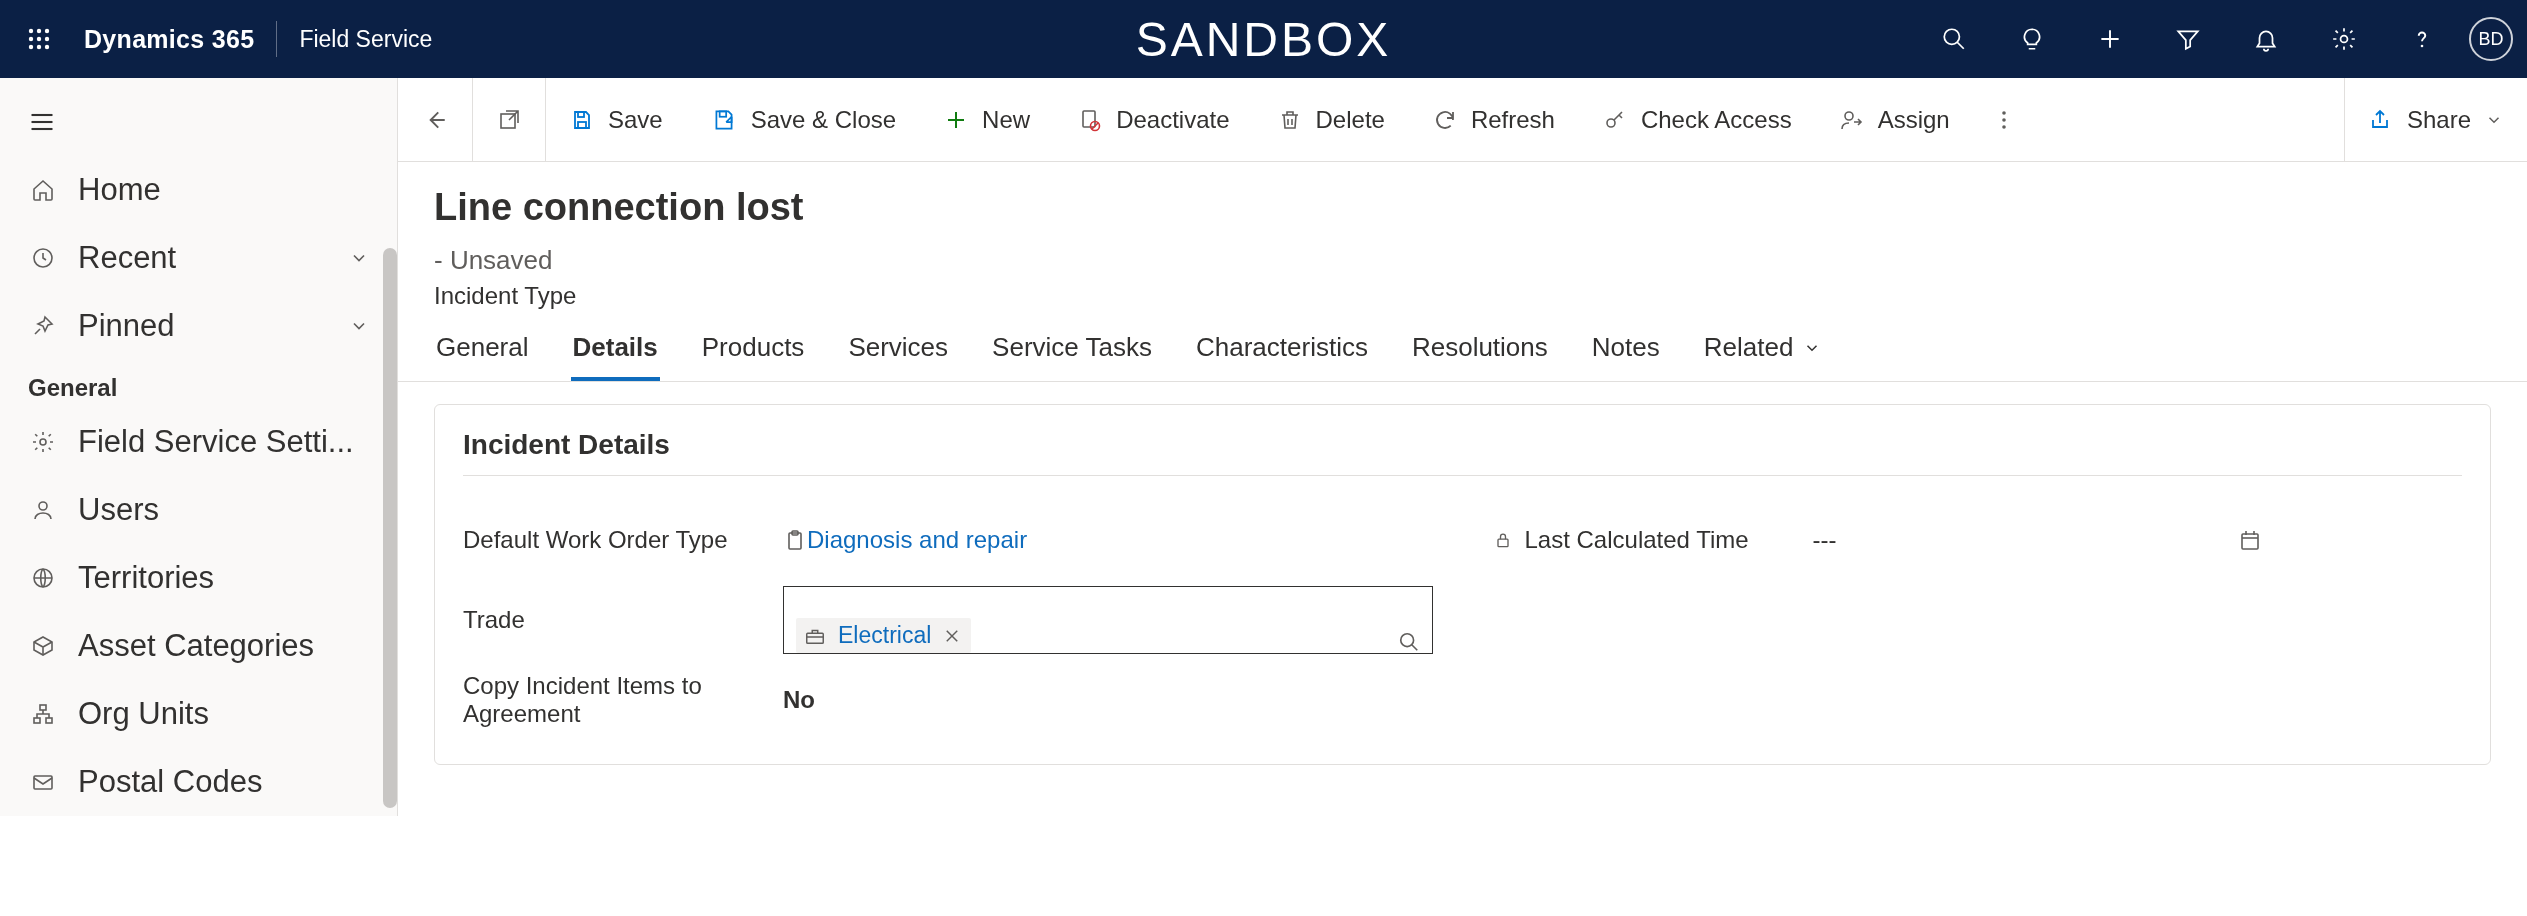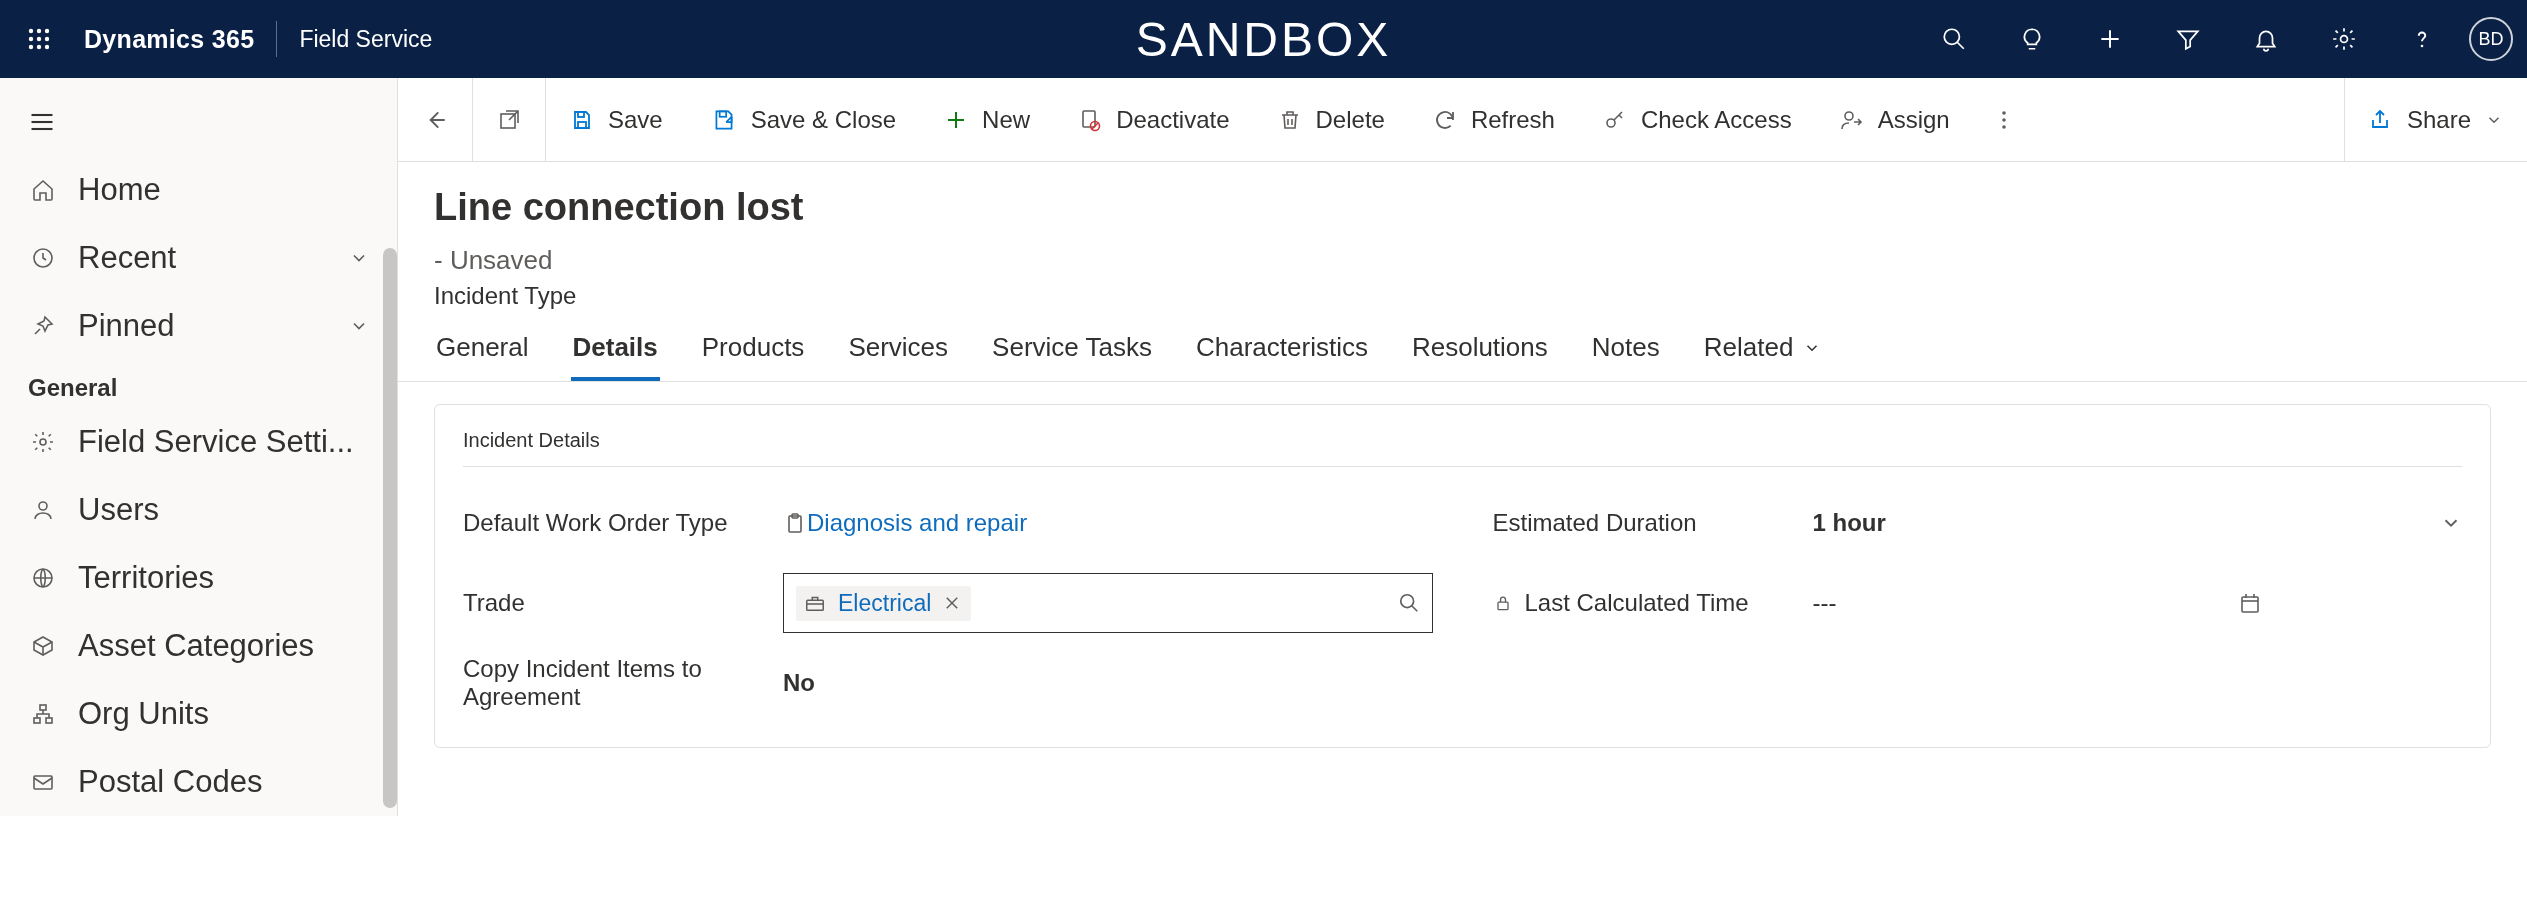--- a/index.html
+++ b/index.html
@@ -65,7 +65,7 @@
   
   .card-wrap { padding:22px 36px 0; }
   .card { border:1px solid var(--border); border-radius:6px; padding:18px 28px 24px; }
-  .section-title { font-size:20px; font-weight:400; padding:6px 0 14px; border-bottom:1px solid var(--border); margin-bottom:16px; }
+  .section-title { font-size:28px; font-weight:700; padding:6px 0 14px; border-bottom:1px solid var(--border); margin-bottom:24px; }
   .grid { display:grid; grid-template-columns: 1fr 1fr; column-gap:60px; }
   .field-row { display:grid; grid-template-columns: 320px 1fr; align-items:center; min-height:80px; }
   .field-label { font-size:24px; color:#323130; padding:8px 0; }

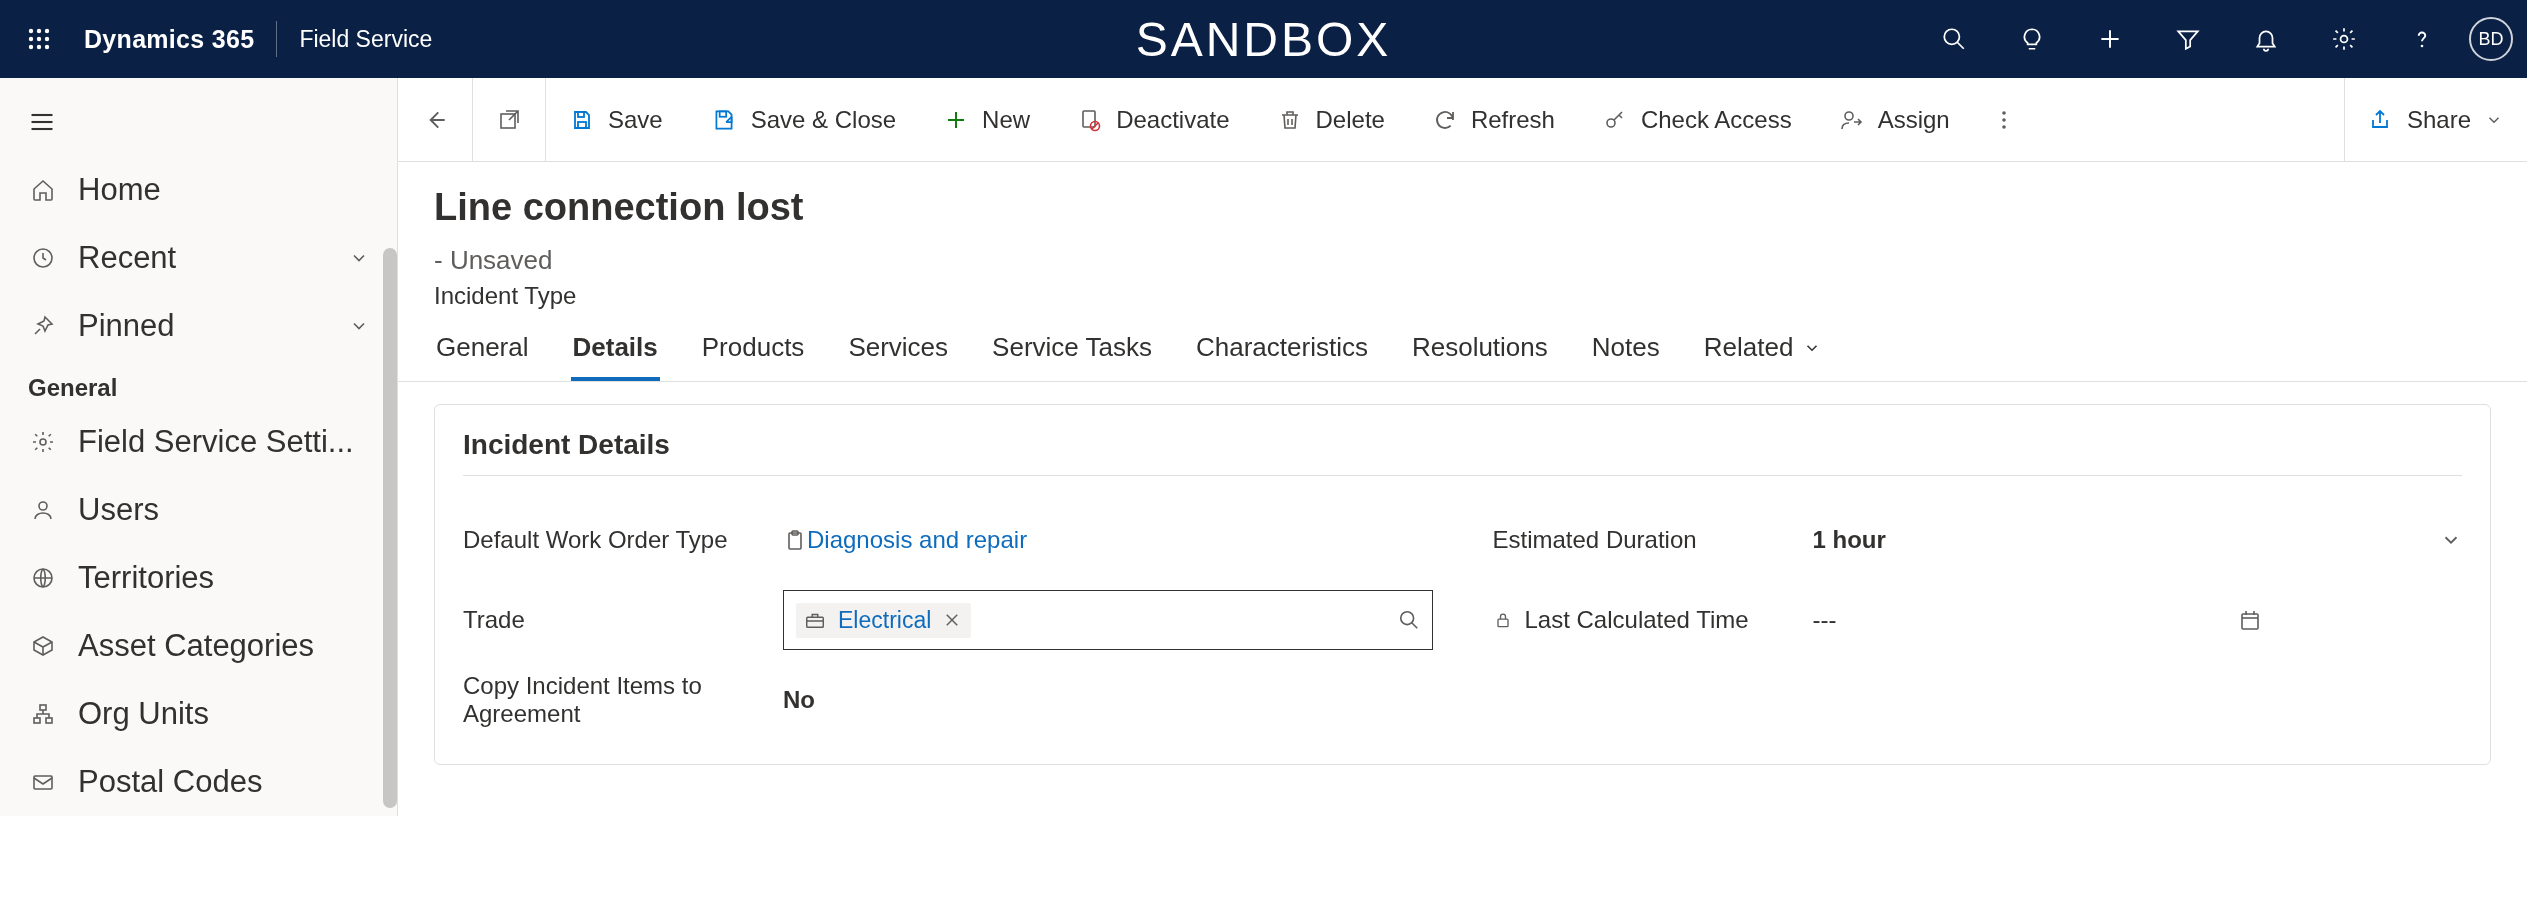--- a/index.html
+++ b/index.html
@@ -457,17 +457,6 @@
 
           <div>
 
-            <div class="field-row est-row">
-              <div class="field-label">Estimated Duration</div>
-              <div style="display:flex;align-items:center;width:100%;">
-                <span class="value-text">1 hour</span>
-                <span class="chev-ctl">
-                  <svg width="22" height="22" viewBox="0 0 24 24" fill="none" stroke="#605e5c" stroke-width="2">
-                      <path d="M6 9l6 6 6-6"></path>
-                    </svg>
-                </span>
-              </div>
-            </div>
 
             <div class="field-row cal-row">
               <div class="lock-label">

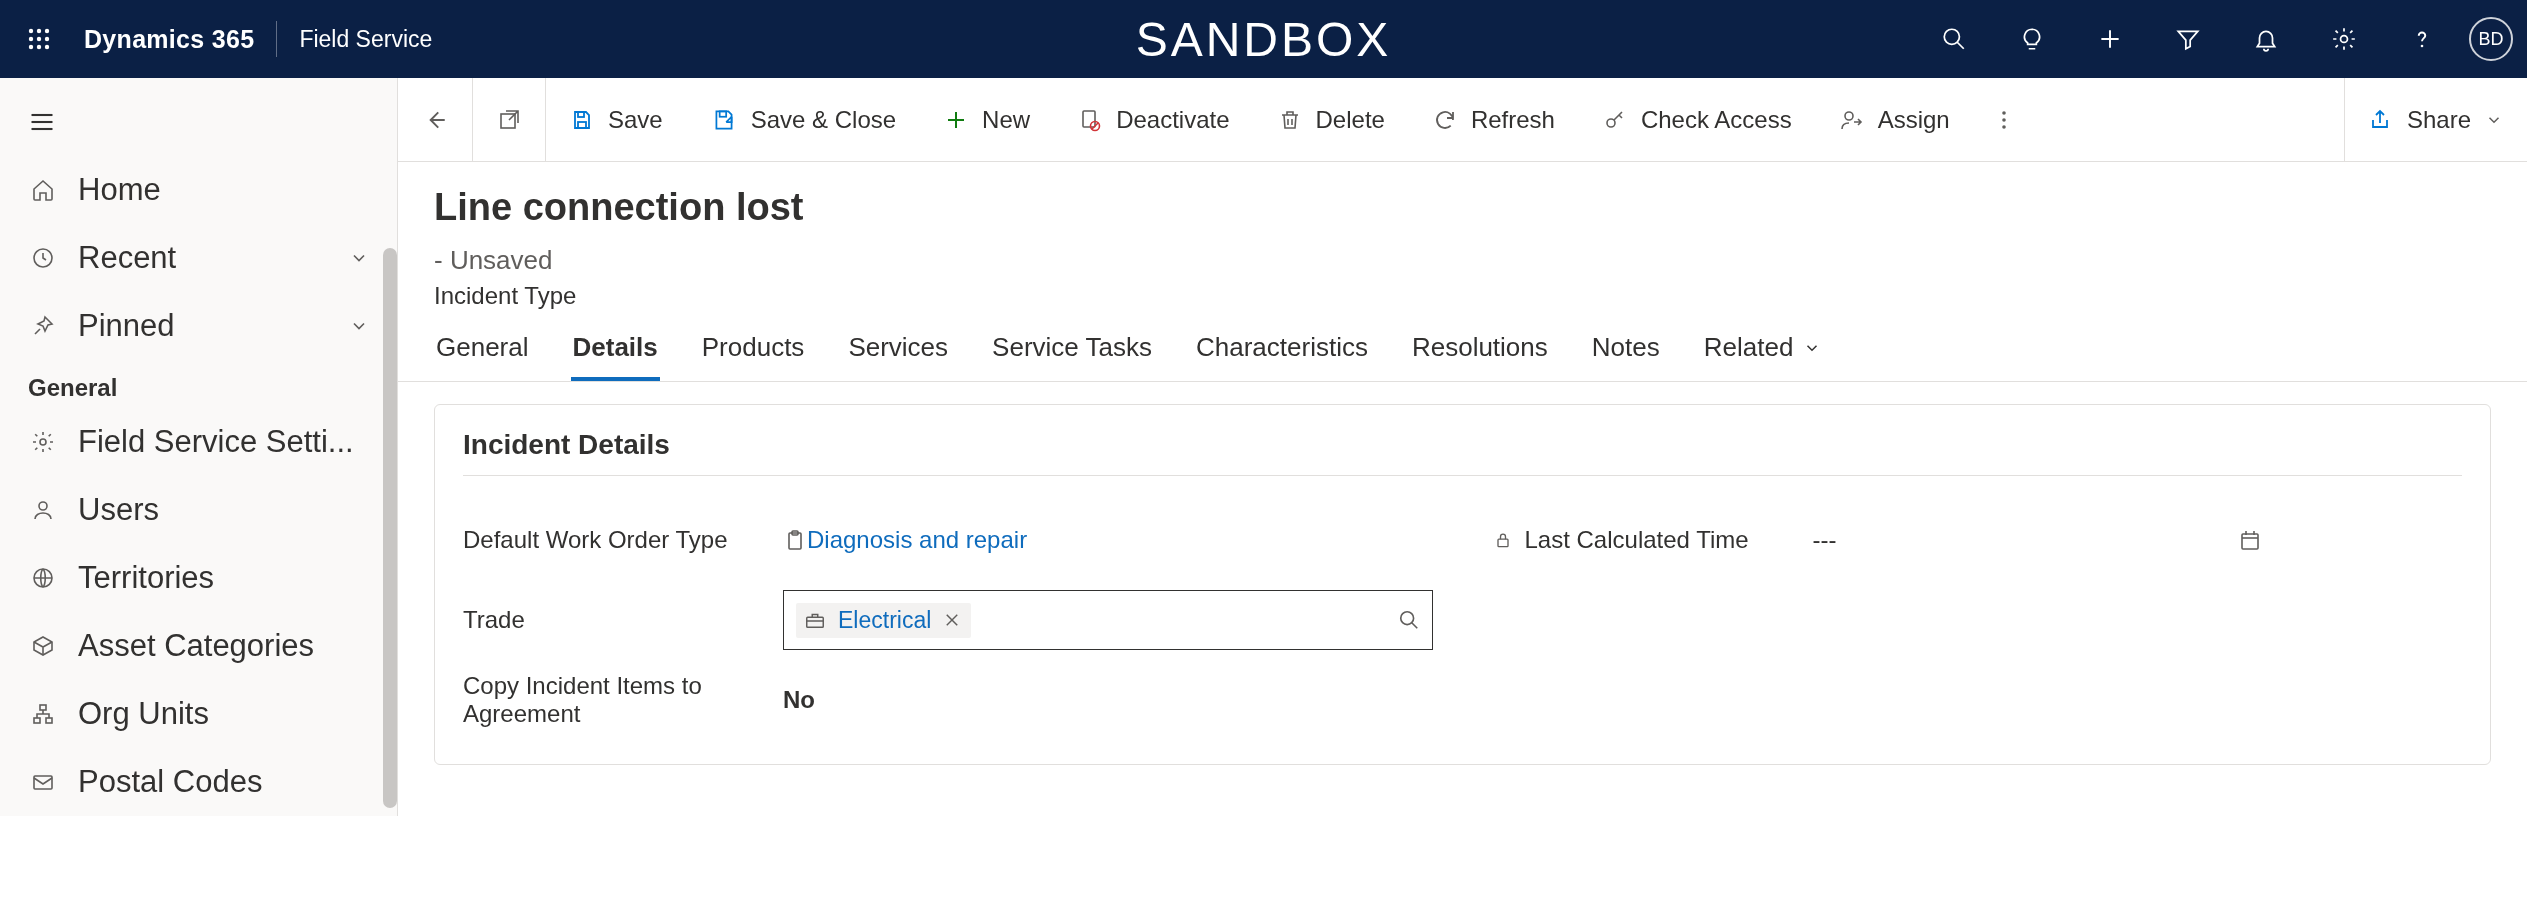--- a/index.html
+++ b/index.html
@@ -73,7 +73,7 @@
   .value-text { font-size:24px; font-weight:600; }
   .value-plain { font-size:24px; }
 
-  .lookup-input { display:flex; align-items:center; border:1px solid #323130; height:60px; padding:0 12px; gap:10px; }
+  .lookup-input { display:flex; align-items:flex-end; border:1px solid #323130; height:68px; padding:0 12px; gap:10px; }
   .lookup-tag { display:flex; align-items:center; gap:12px; background:#f3f2f1; padding:4px 10px 4px 8px; border-radius:2px; }
   .lookup-tag .tag-text { color:var(--link); font-size:23px; }
   .lookup-tag .tag-x { cursor:pointer; color:#605e5c; display:flex; }

